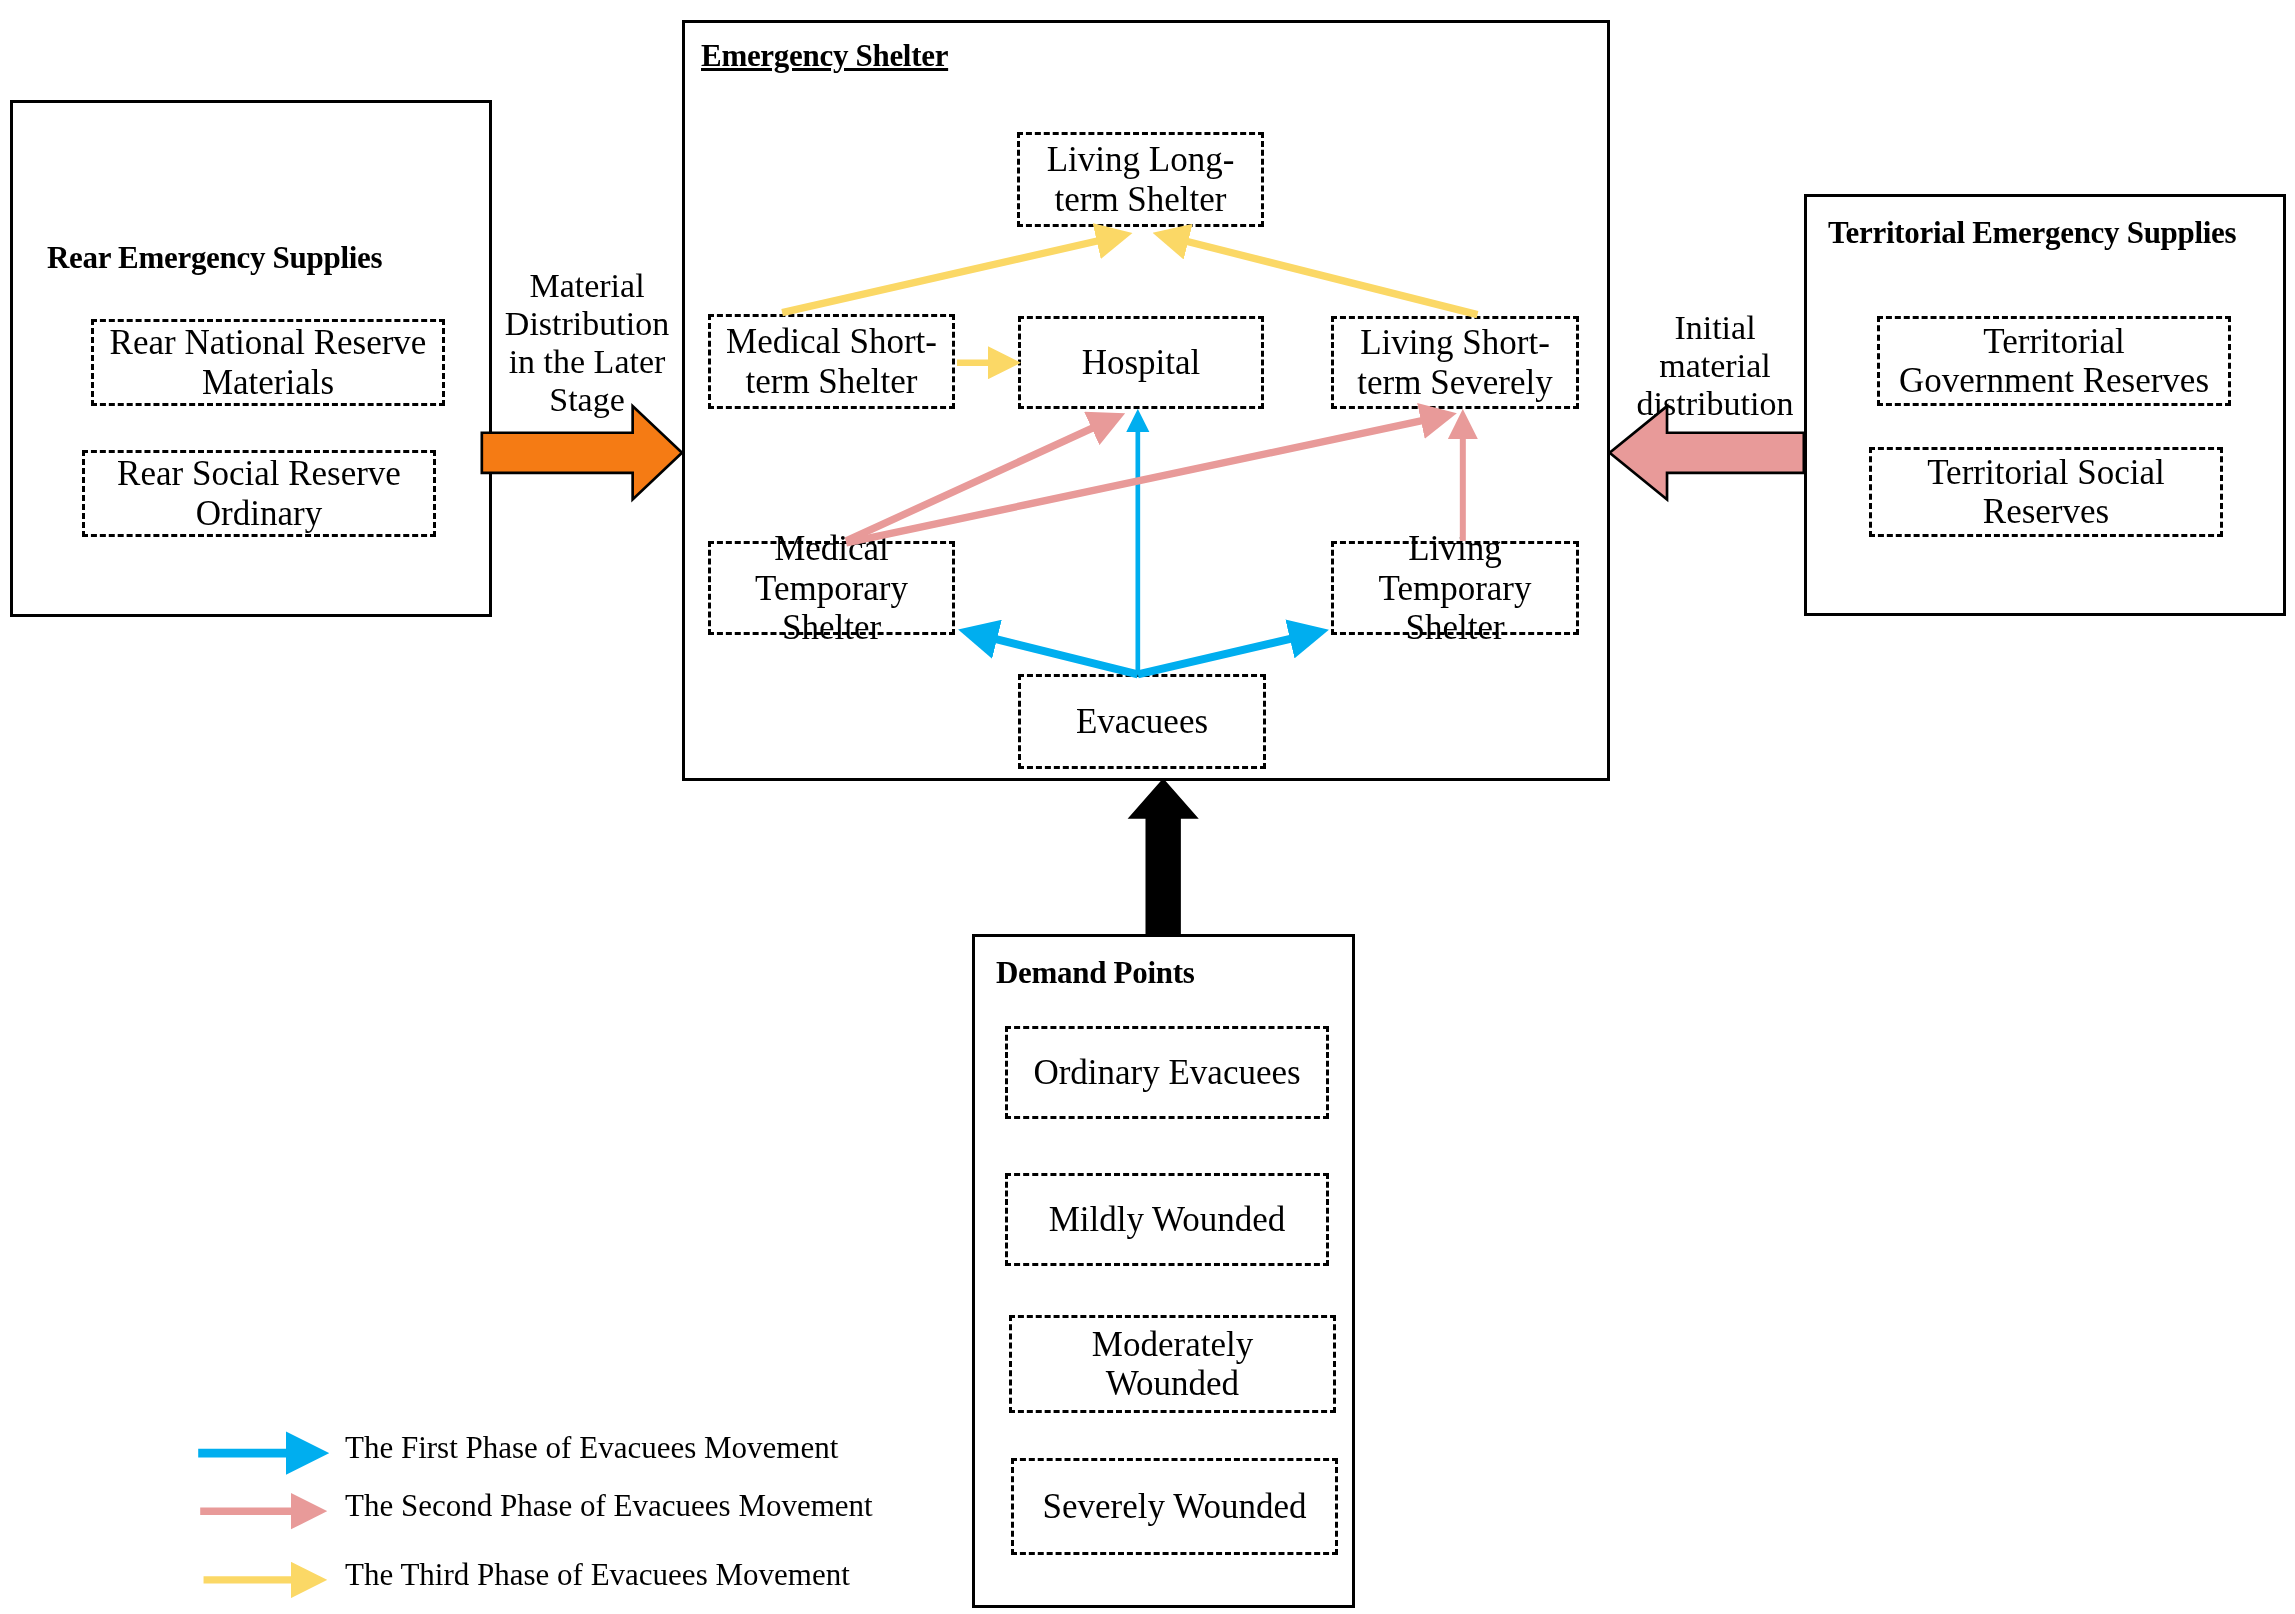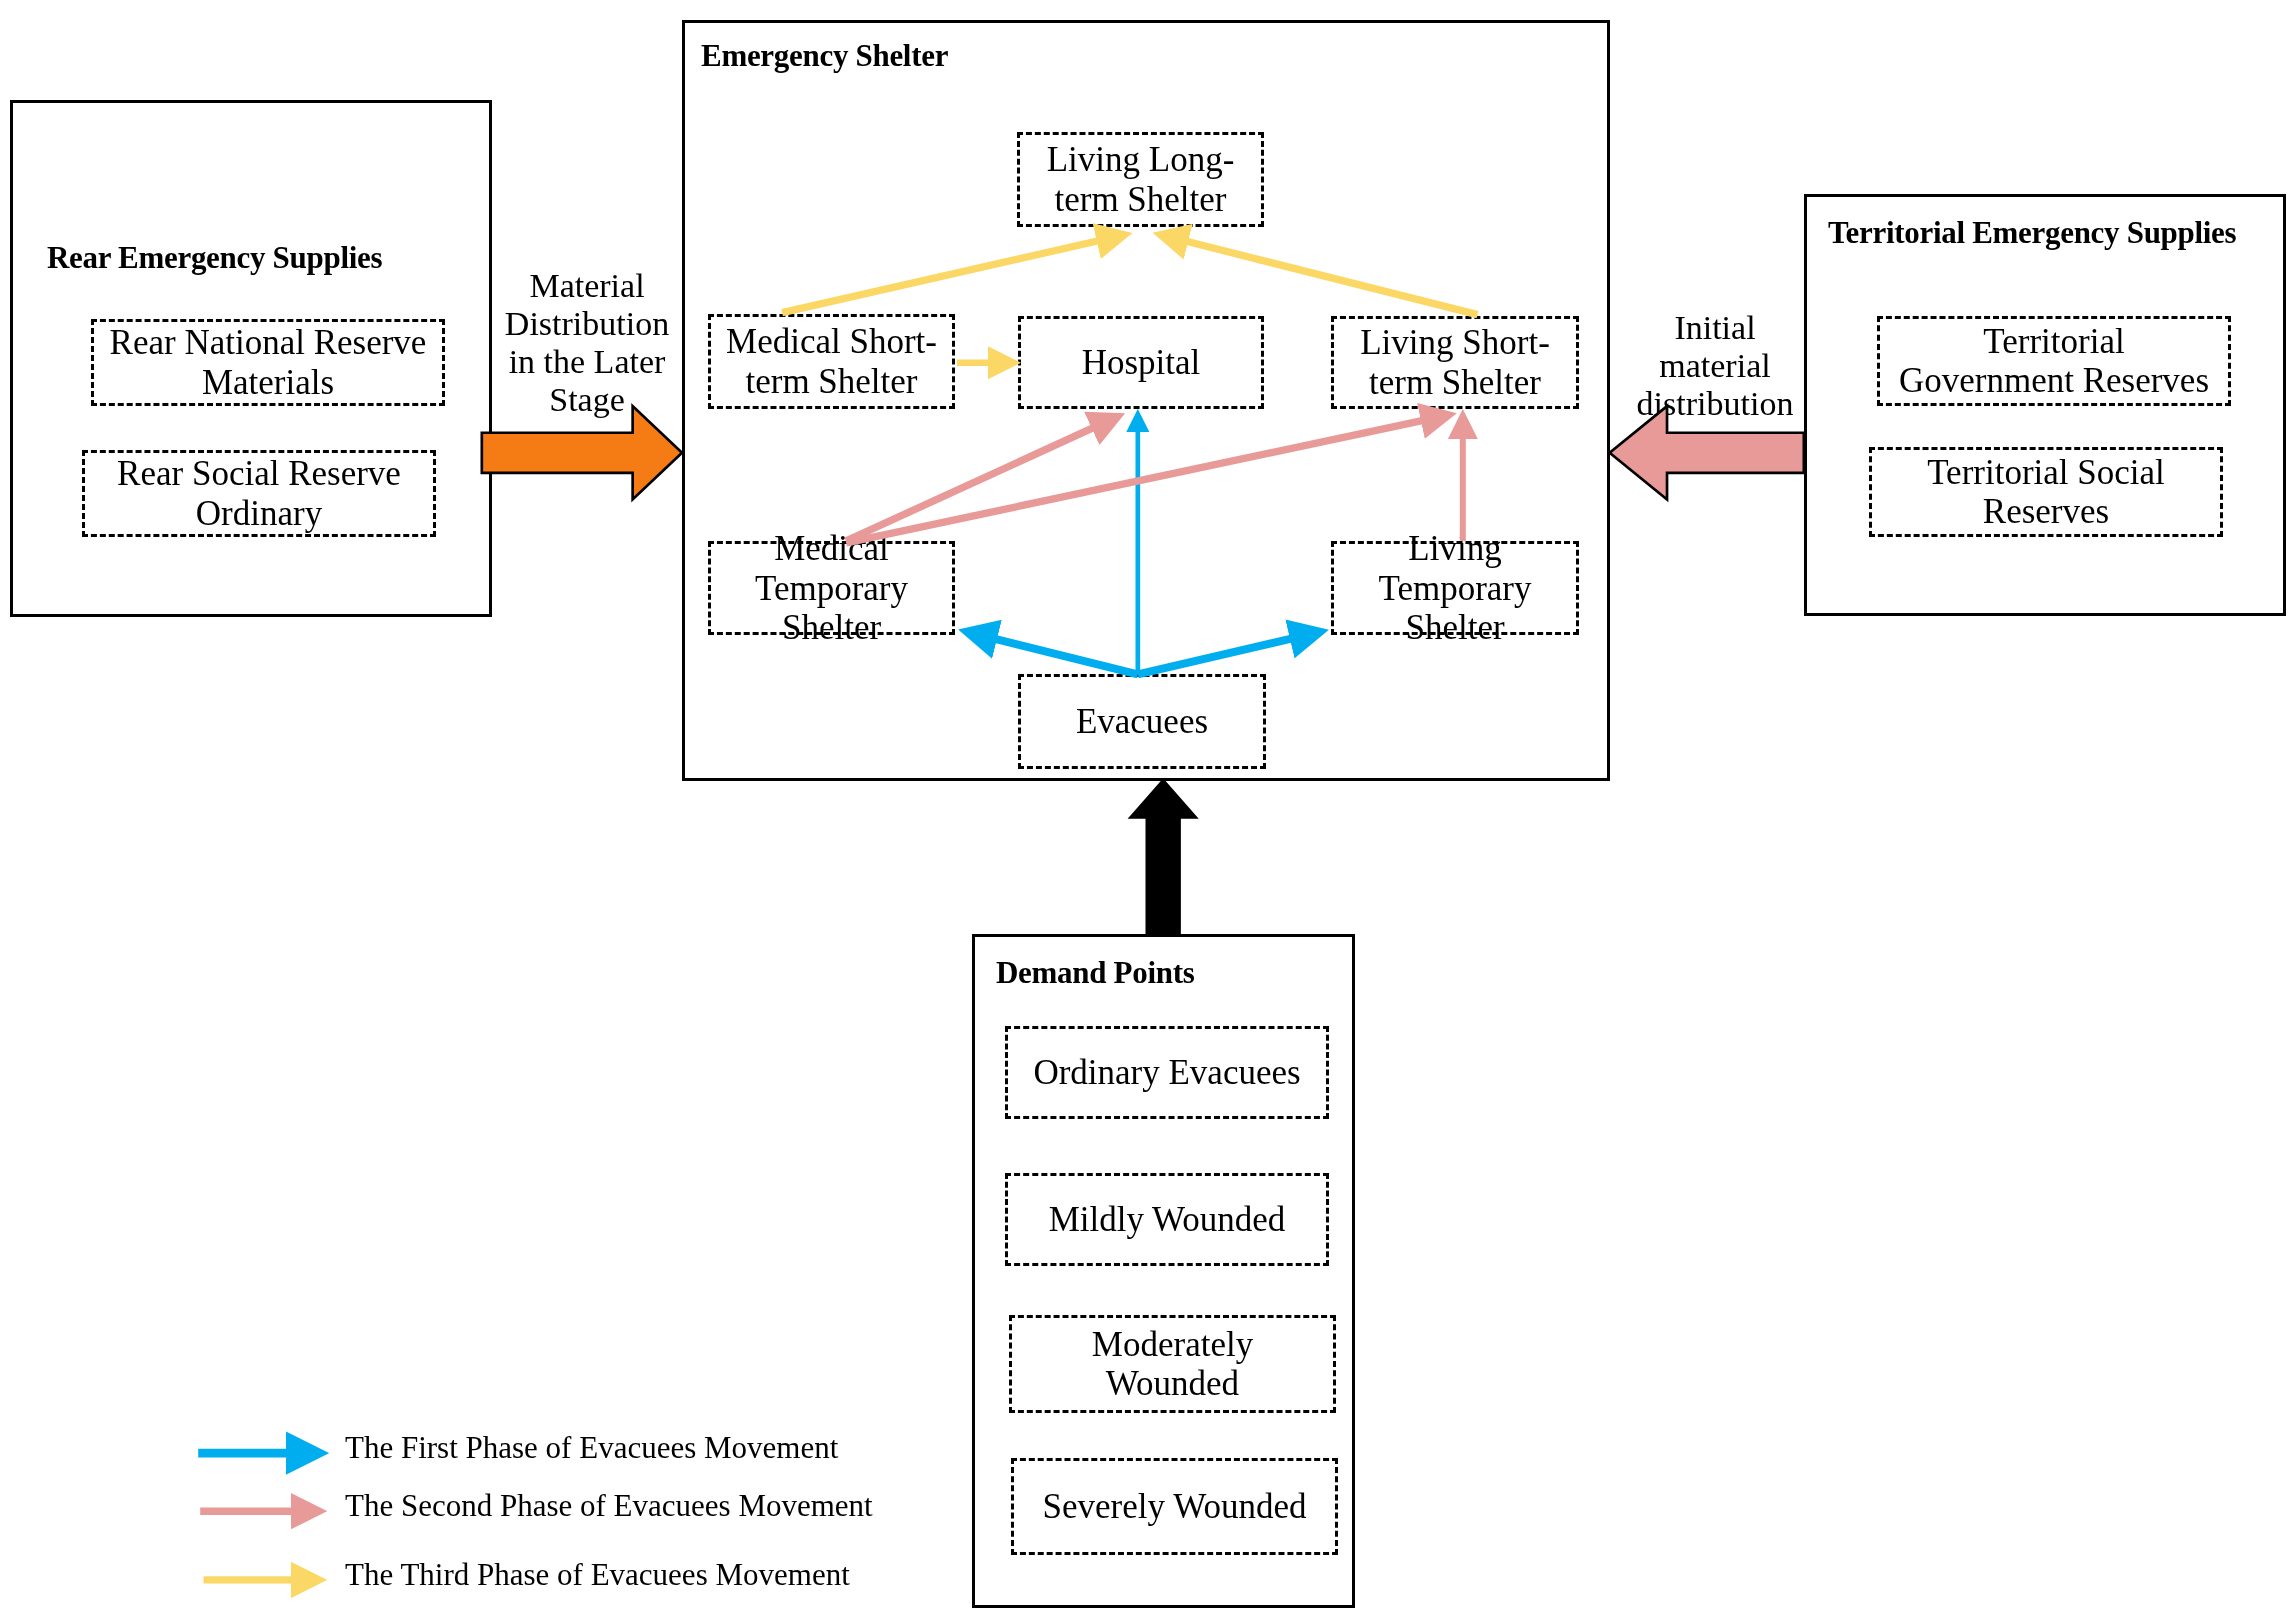--- a/index.html
+++ b/index.html
@@ -42,7 +42,7 @@
   </div>
 
   <div class="panel" style="left:682px;top:20px;width:928px;height:761px;"></div>
-  <div class="panel-title" style="left:701px;top:40px;">Emergency Shelter</div>
+  <div class="panel-title" style="left:701px;top:40px;text-decoration:underline;">Emergency Shelter</div>
 
   <div class="dbox" style="left:1017px;top:132px;width:247px;height:95px;">
     <span>Living Long-

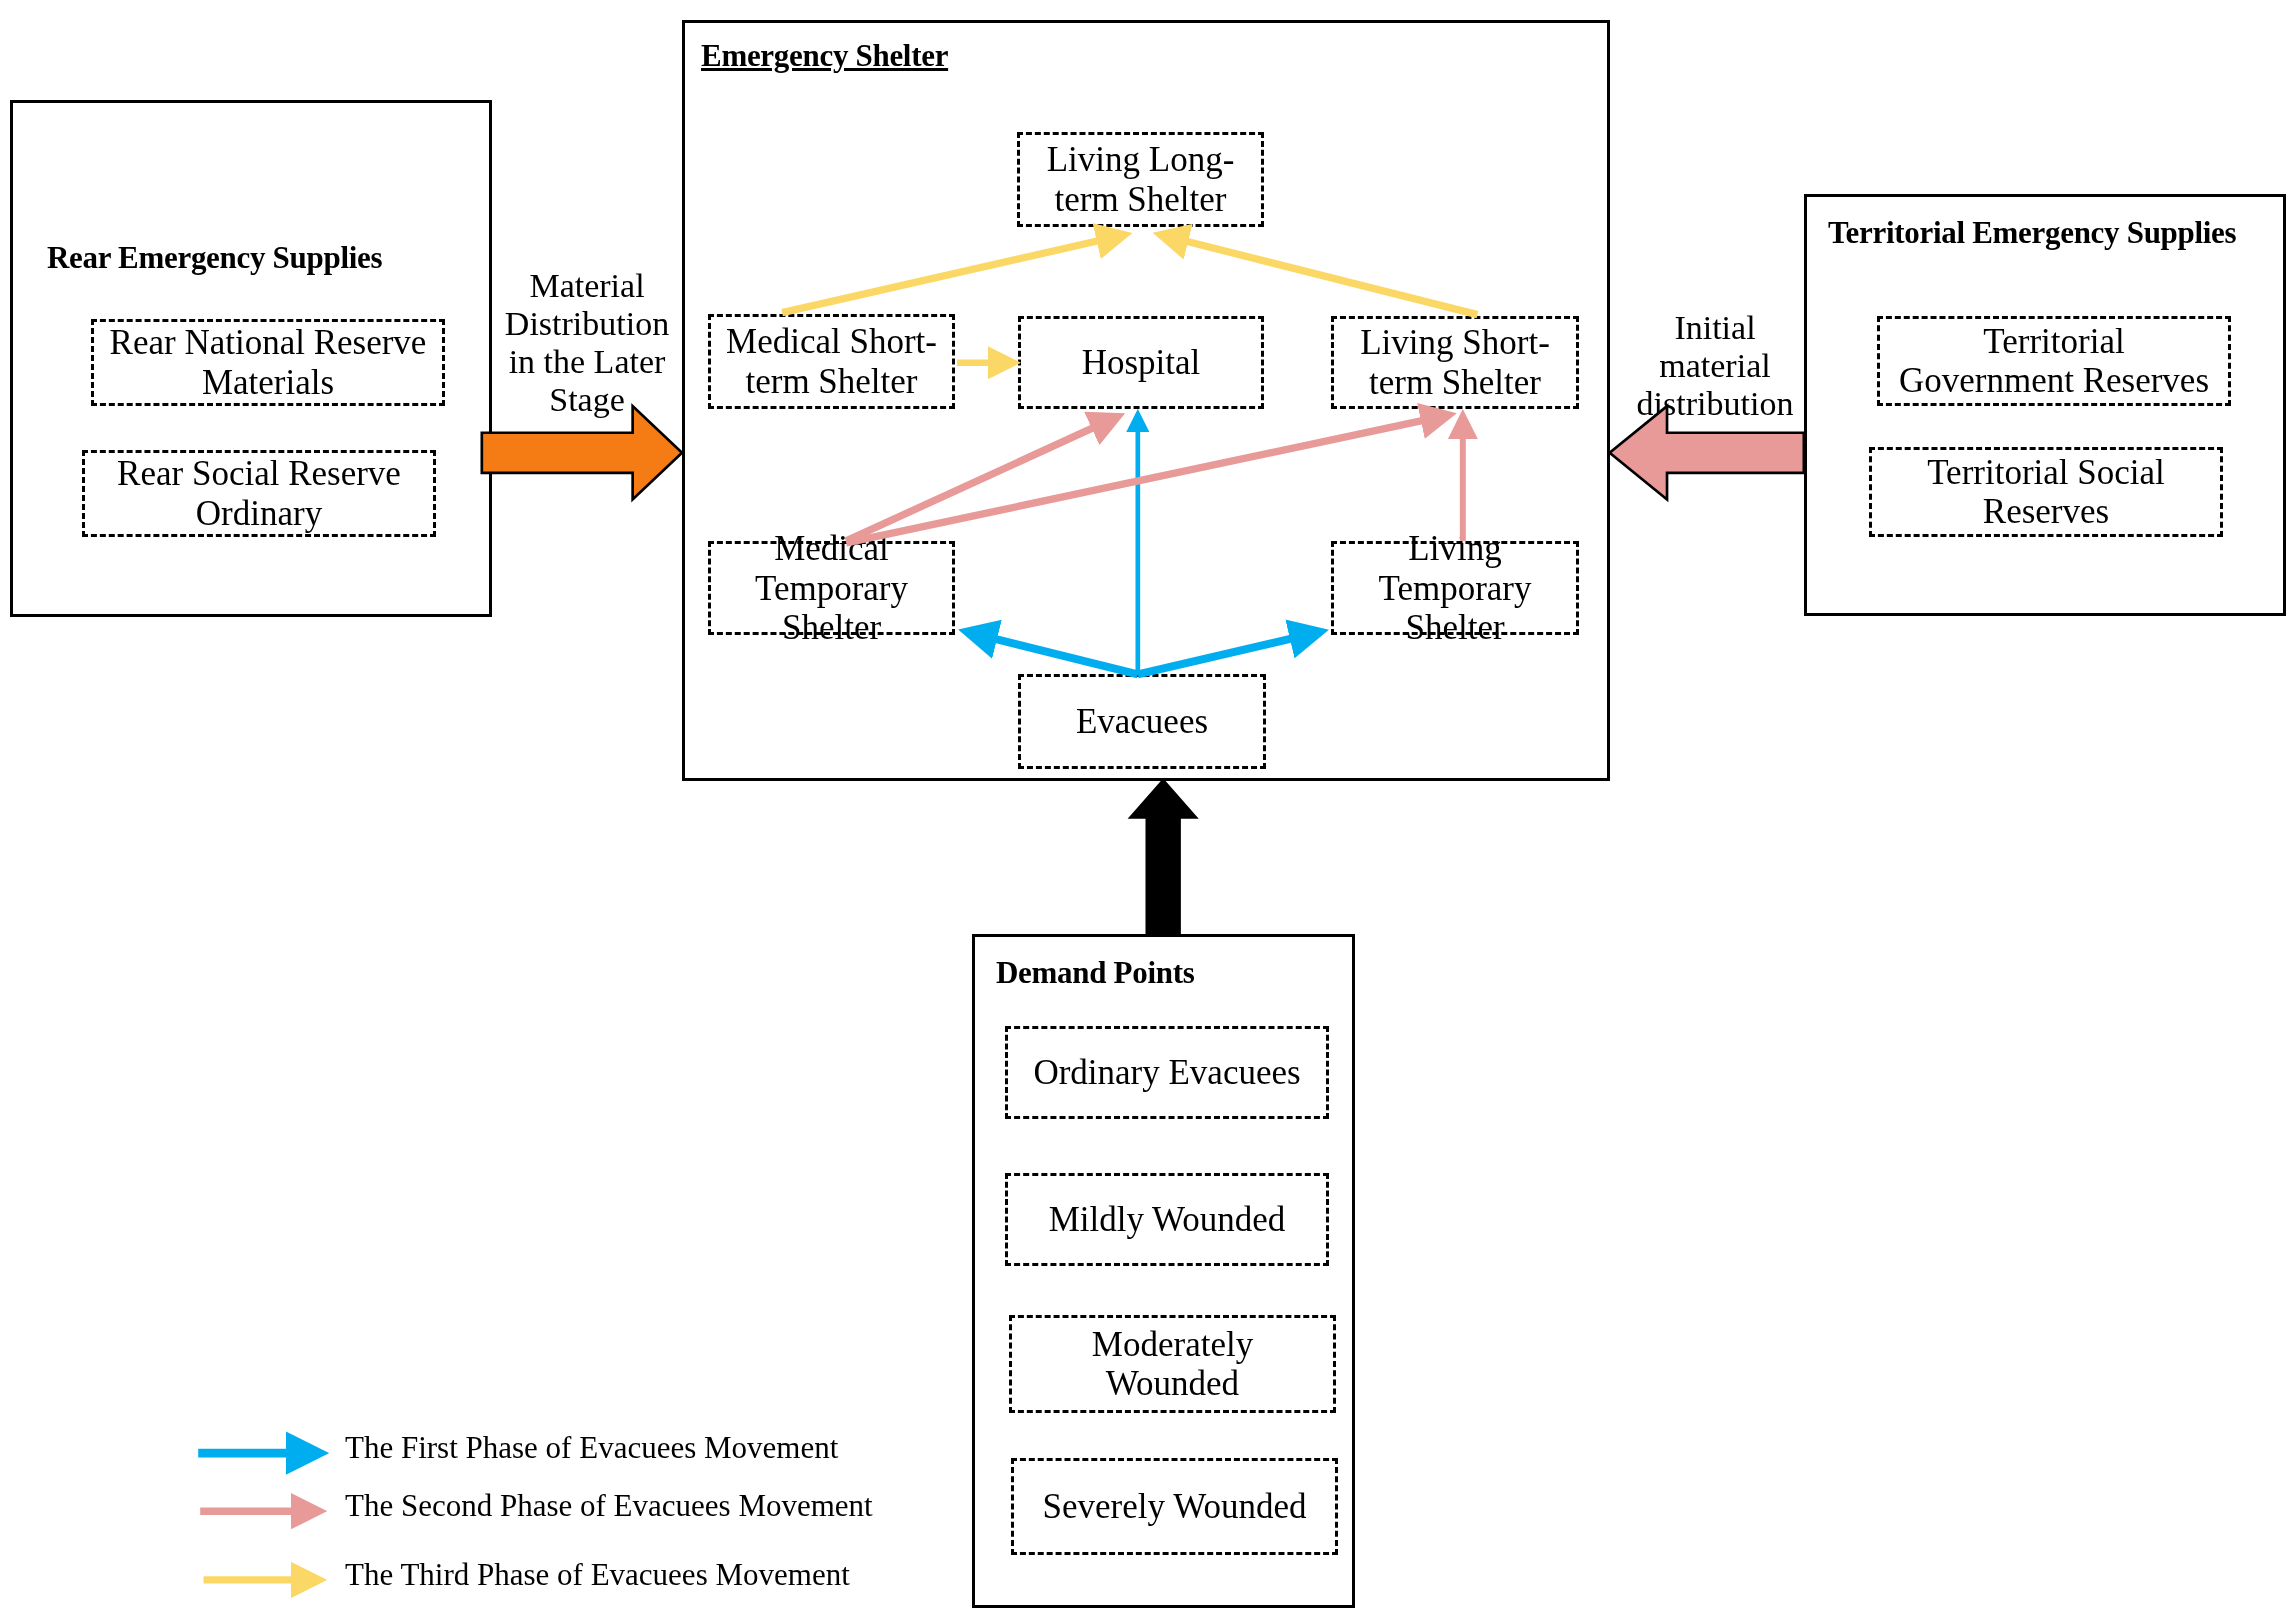--- a/index.html
+++ b/index.html
@@ -60,7 +60,7 @@
 
   <div class="dbox" style="left:1331px;top:316px;width:248px;height:93px;">
     <span>Living Short-
-term Shelter</span>
+term Severely</span>
   </div>
 
   <div class="dbox ovf" style="left:708px;top:541px;width:247px;height:94px;">

